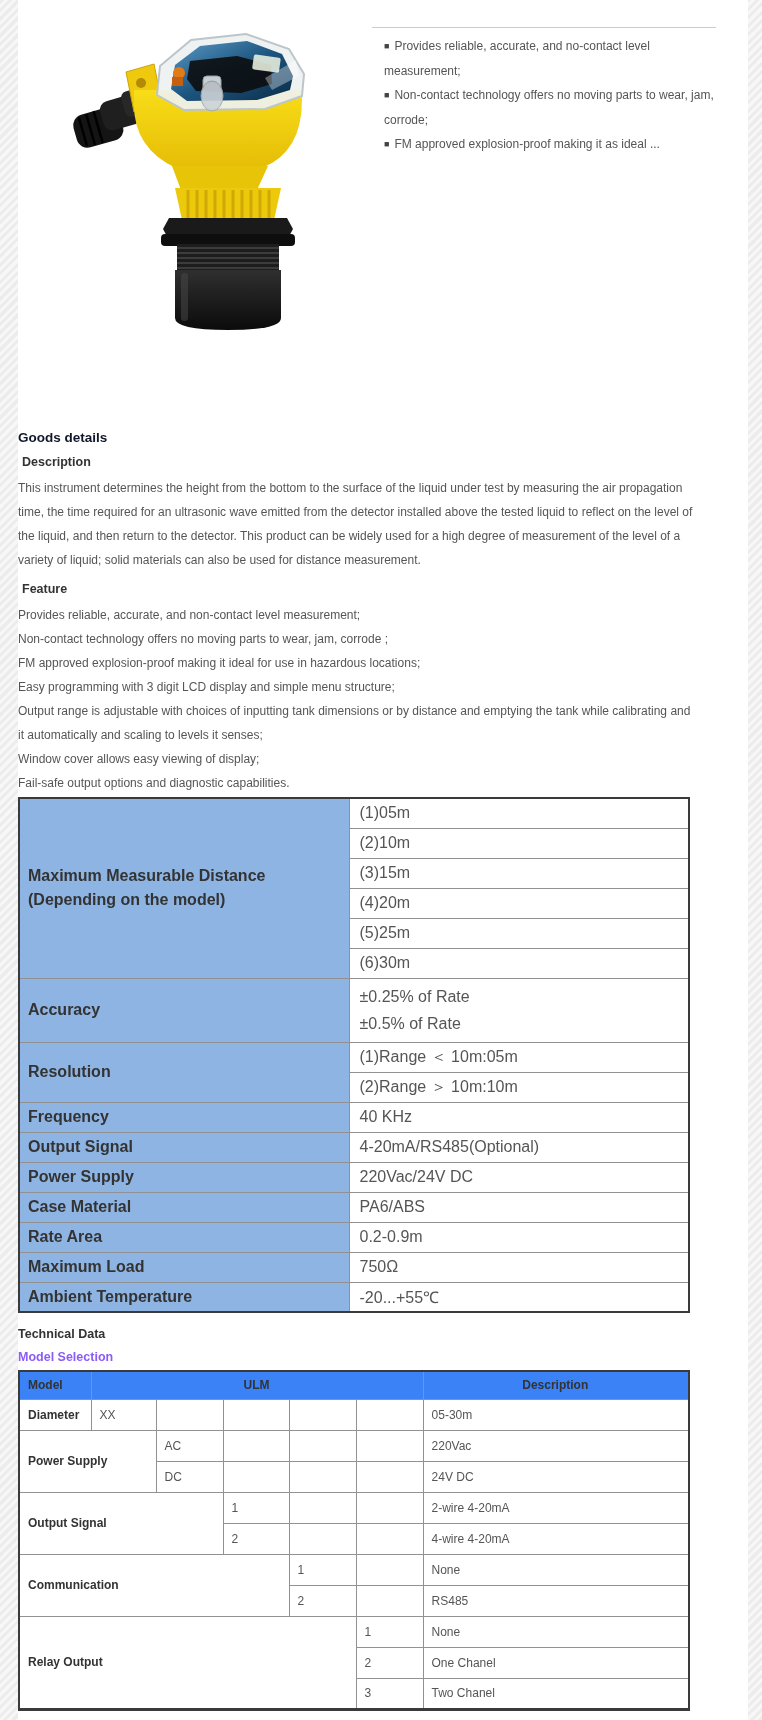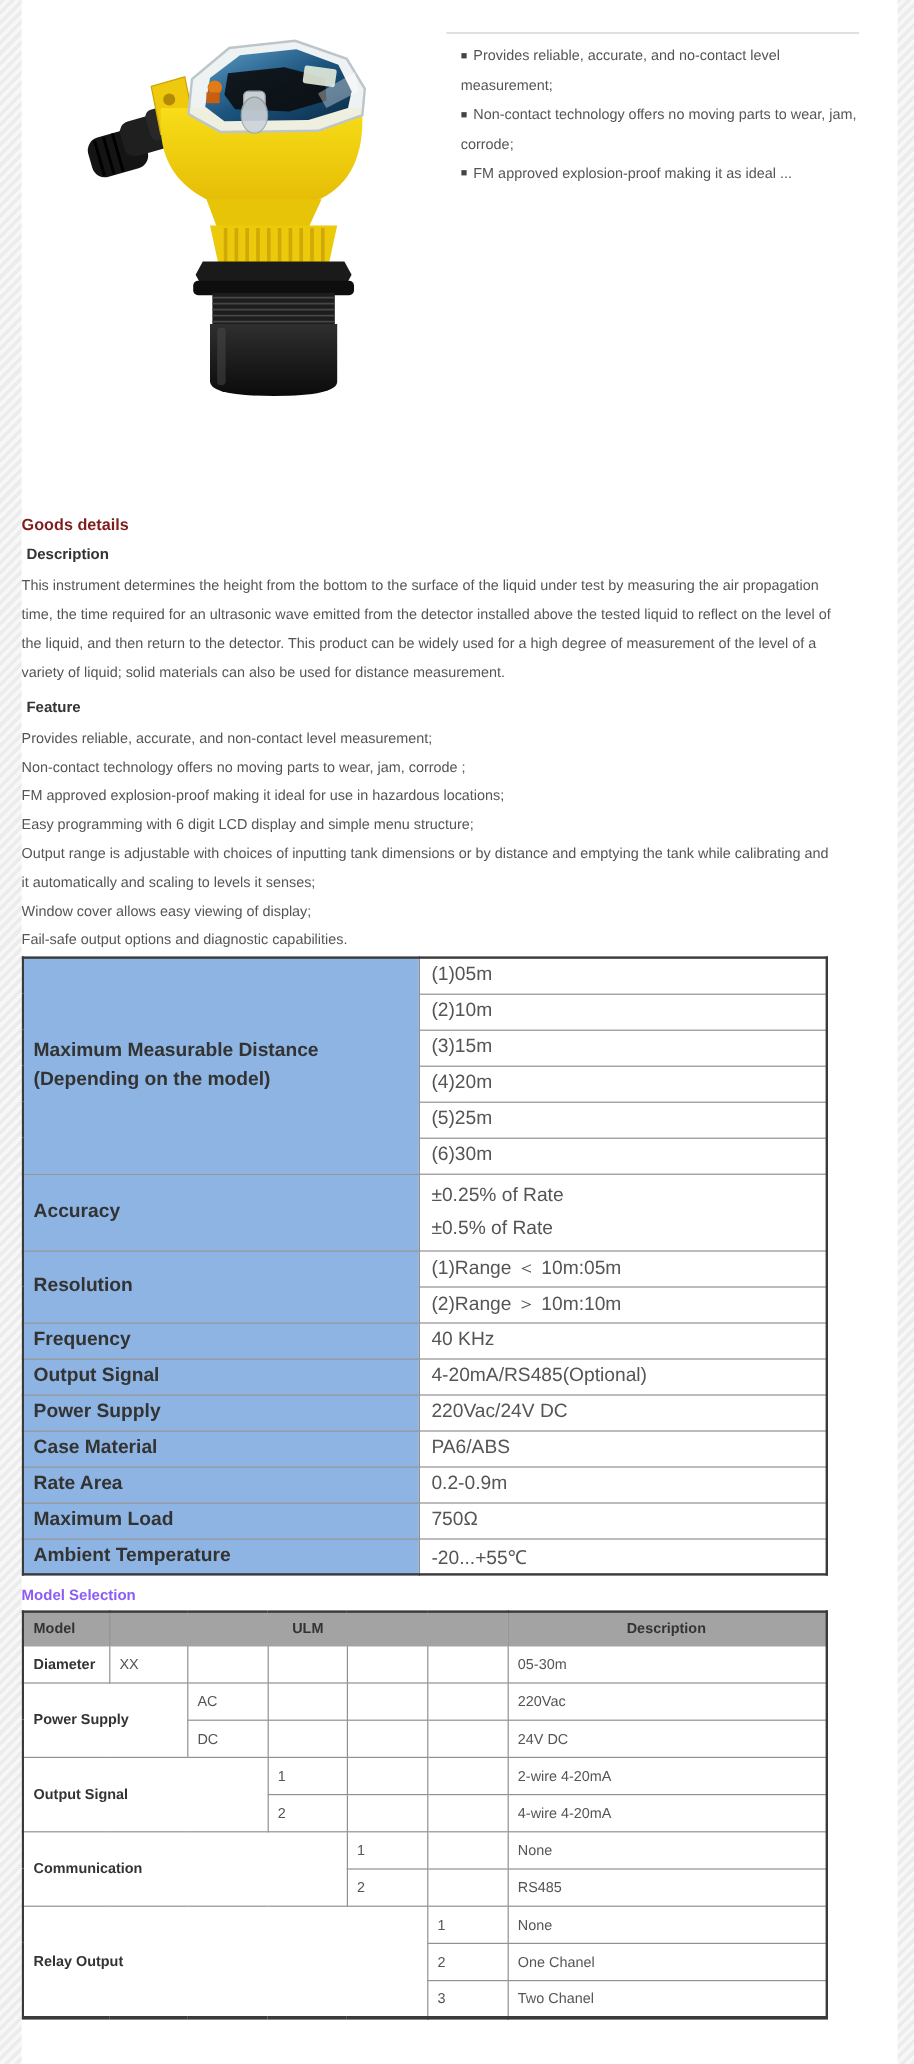--- a/index.html
+++ b/index.html
@@ -22,7 +22,7 @@
   .brief-item .bullet{font-size:9px;vertical-align:1px;margin-right:5px;color:#444;}
   
   .section{width:680px;font-size:12px;color:#555;}
-  .goods-heading{font-size:13.5px;font-weight:bold;color:#7f1d1d;}
+  .goods-heading{font-size:13.5px;font-weight:bold;color:#0f172a;}
   .sub-heading{font-size:12.5px;font-weight:bold;color:#333;margin:10px 0 0 4px;}
   .para{line-height:24px;margin-top:7px;width:680px;}
   .features{margin-top:7px;}

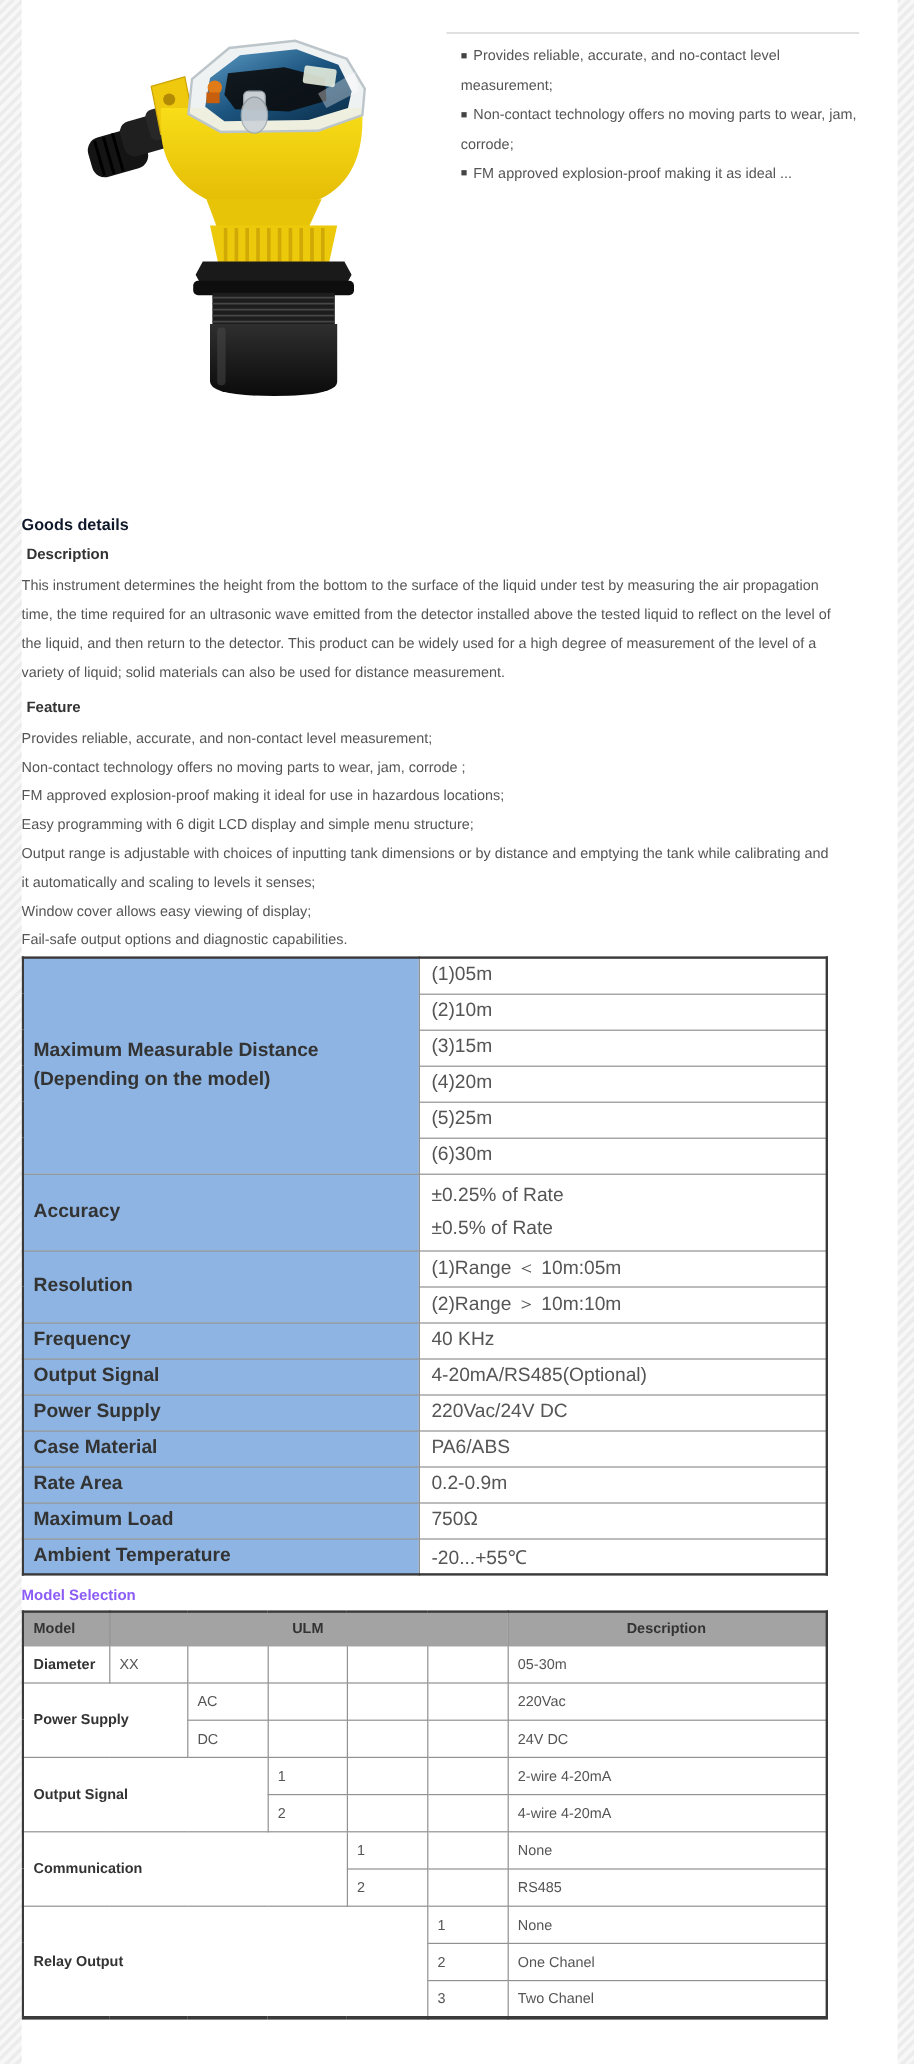--- a/index.html
+++ b/index.html
@@ -129,7 +129,7 @@
       <div class="feature-item">Provides reliable, accurate, and non-contact level measurement;</div>
       <div class="feature-item">Non-contact technology offers no moving parts to wear, jam, corrode ;</div>
       <div class="feature-item">FM approved explosion-proof making it ideal for use in hazardous locations;</div>
-      <div class="feature-item">Easy programming with 6 digit LCD display and simple menu structure;</div>
+      <div class="feature-item">Easy programming with 3 digit LCD display and simple menu structure;</div>
       <div class="feature-item">Output range is adjustable with choices of inputting tank dimensions or by distance and emptying the tank while calibrating and it automatically and scaling to levels it senses;</div>
       <div class="feature-item">Window cover allows easy viewing of display;</div>
       <div class="feature-item">Fail-safe output options and diagnostic capabilities.</div>

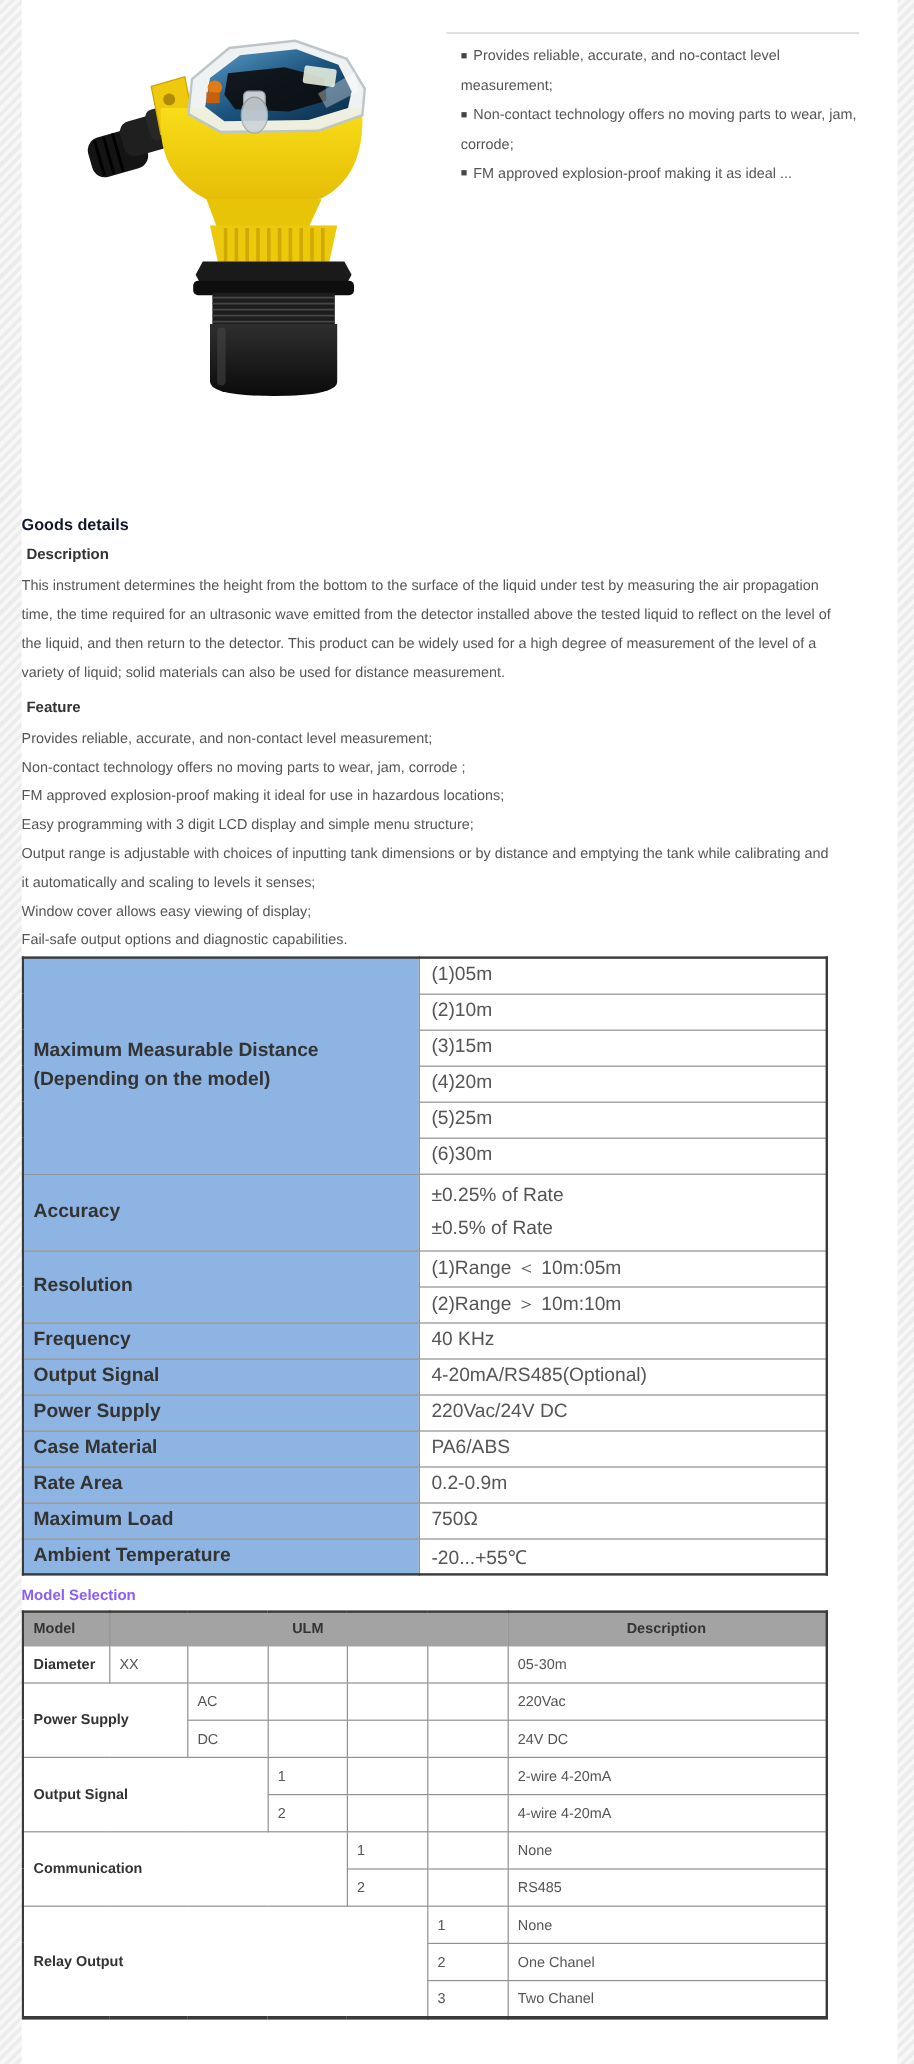--- a/index.html
+++ b/index.html
@@ -208,6 +208,7 @@
     </tbody>
       </table>
 
+    <div class="tech-heading">Technical Data</div>
     <div class="model-heading">Model Selection</div>
 
     <table class="model">

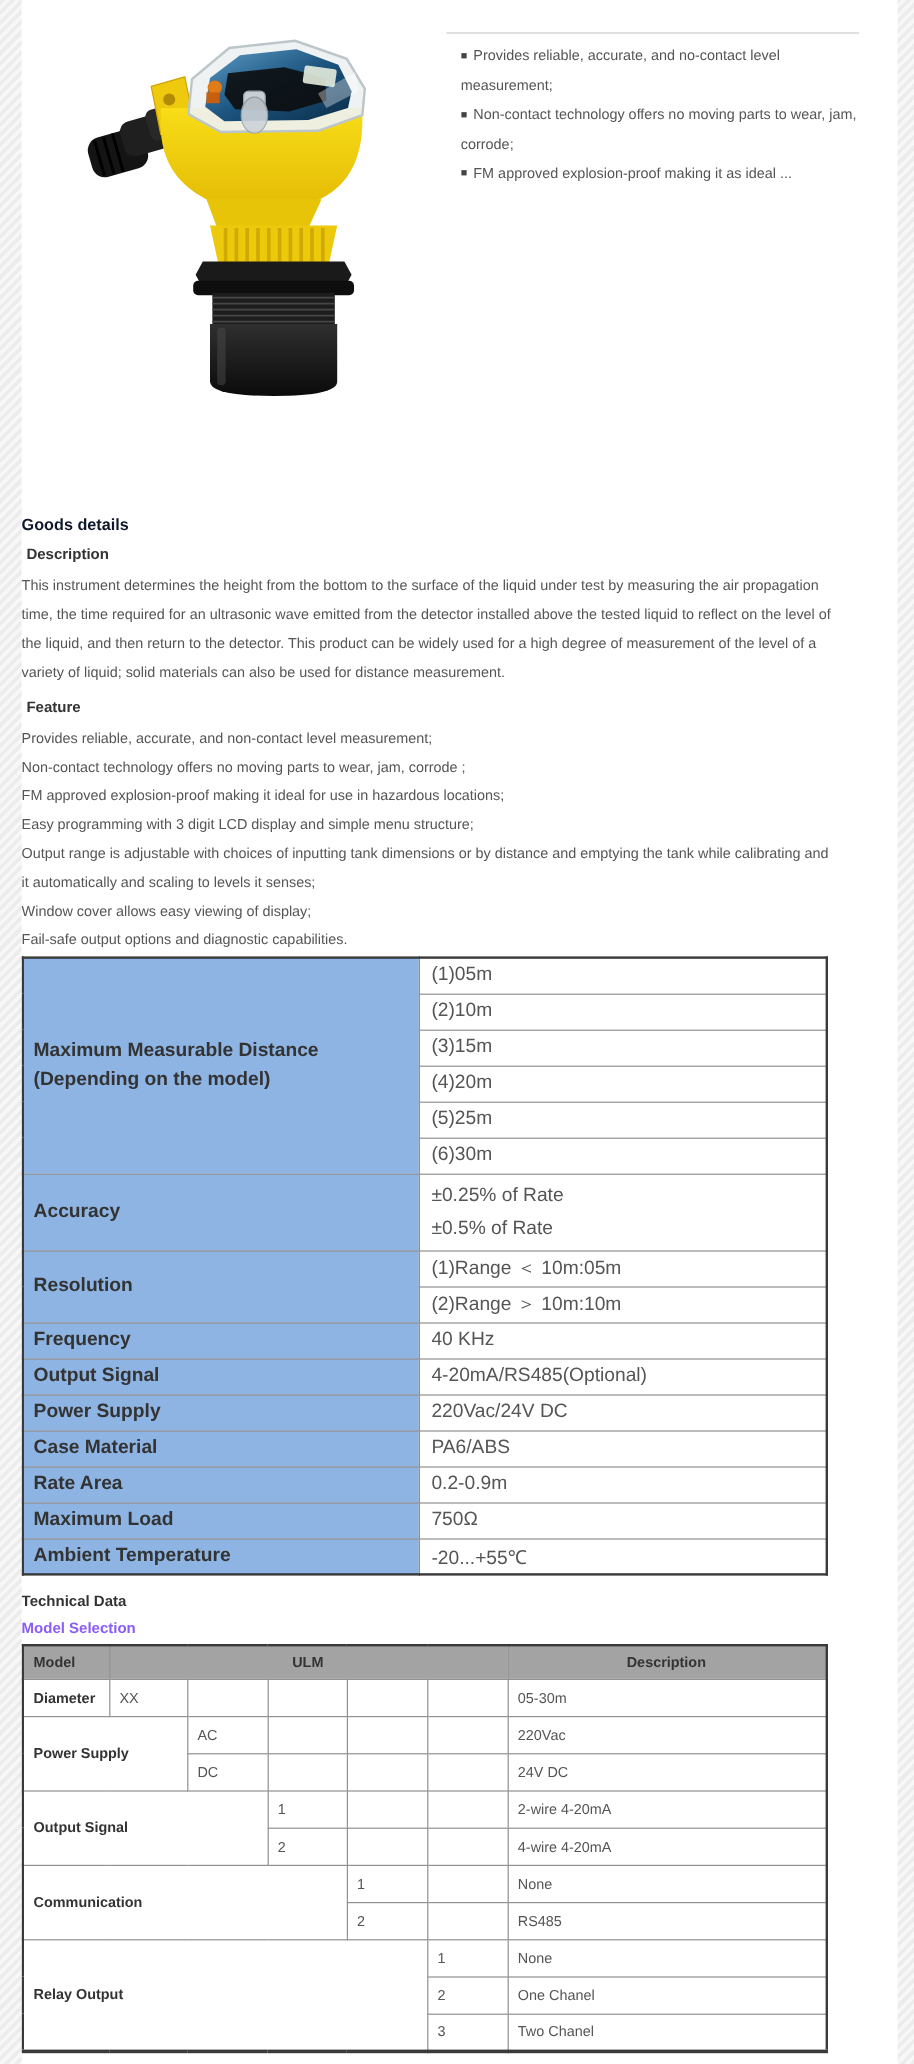--- a/index.html
+++ b/index.html
@@ -44,7 +44,7 @@
   .model td{border:1px solid #919191;font-size:12px;vertical-align:middle;padding-left:8px;color:#555;}
   .model tr{height:31px;}
   .model tr.head{height:28px;}
-  .model .hd{background:#a3a3a3;color:#333;font-weight:bold;}
+  .model .hd{background:#3b82f6;color:#333;font-weight:bold;}
   .model .hd.center{text-align:center;padding-left:0;}
   .model .lbl{color:#333;font-weight:bold;}
 </style>

